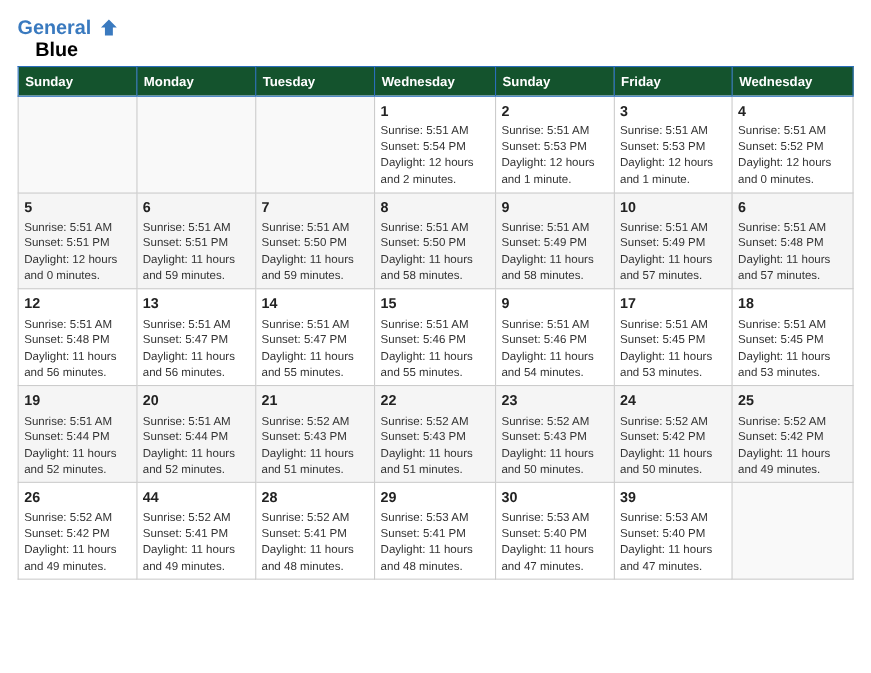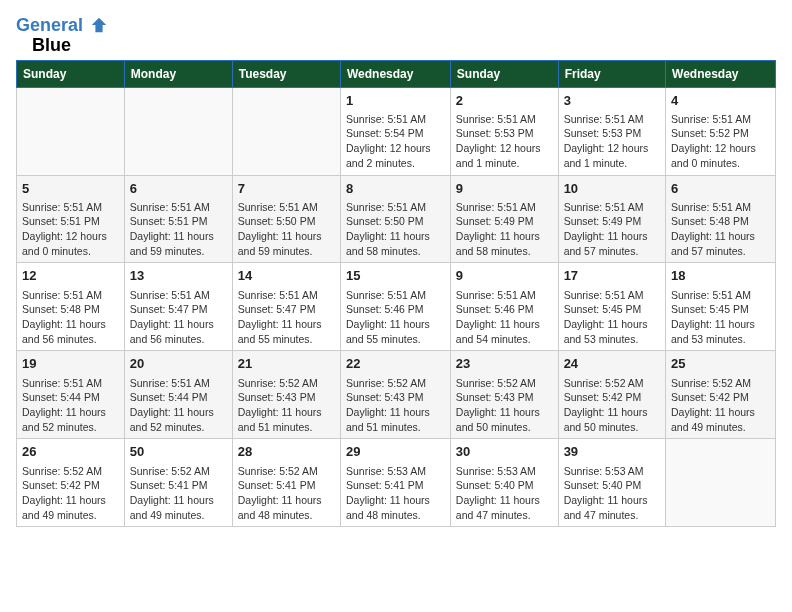--- a/index.html
+++ b/index.html
@@ -249,7 +249,7 @@
           <div class="day-info">Sunrise: 5:52 AM<br>Sunset: 5:42 PM<br>Daylight: 11 hours and 49 minutes.</div>
         </td>
         <td>
-          <span class="day-number">50</span>
+          <span class="day-number">44</span>
           <div class="day-info">Sunrise: 5:52 AM<br>Sunset: 5:41 PM<br>Daylight: 11 hours and 49 minutes.</div>
         </td>
         <td>

